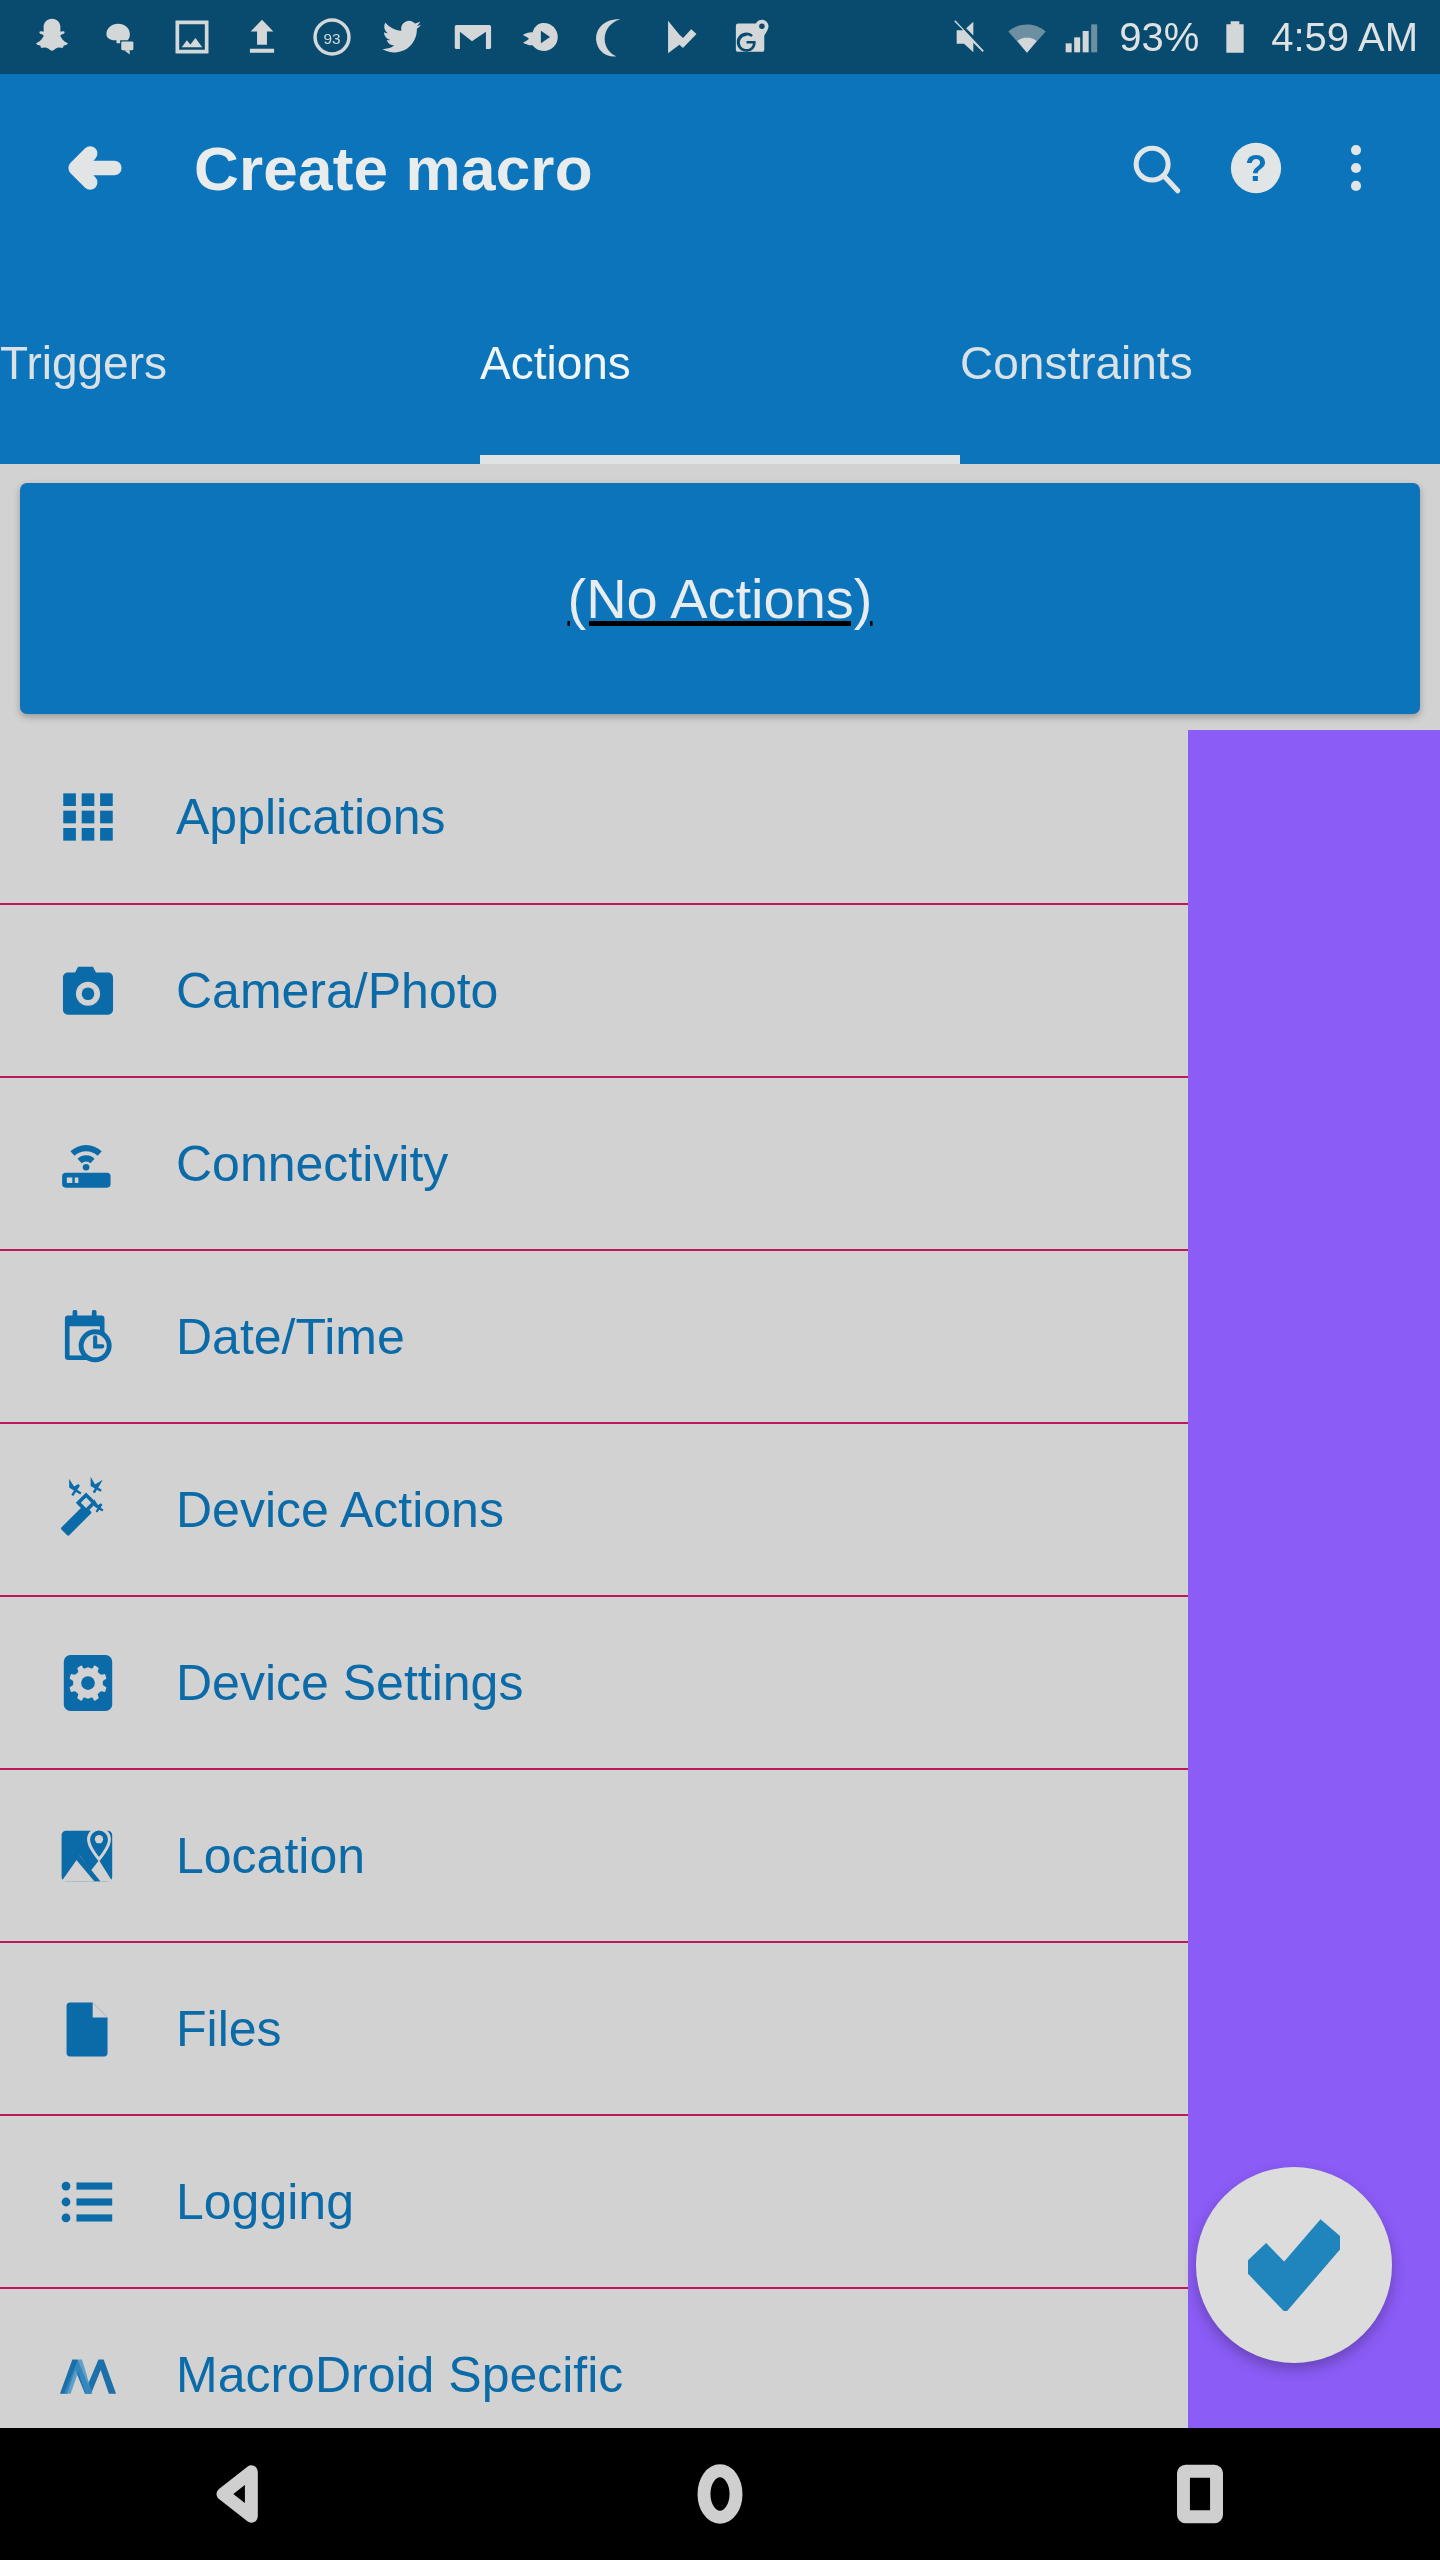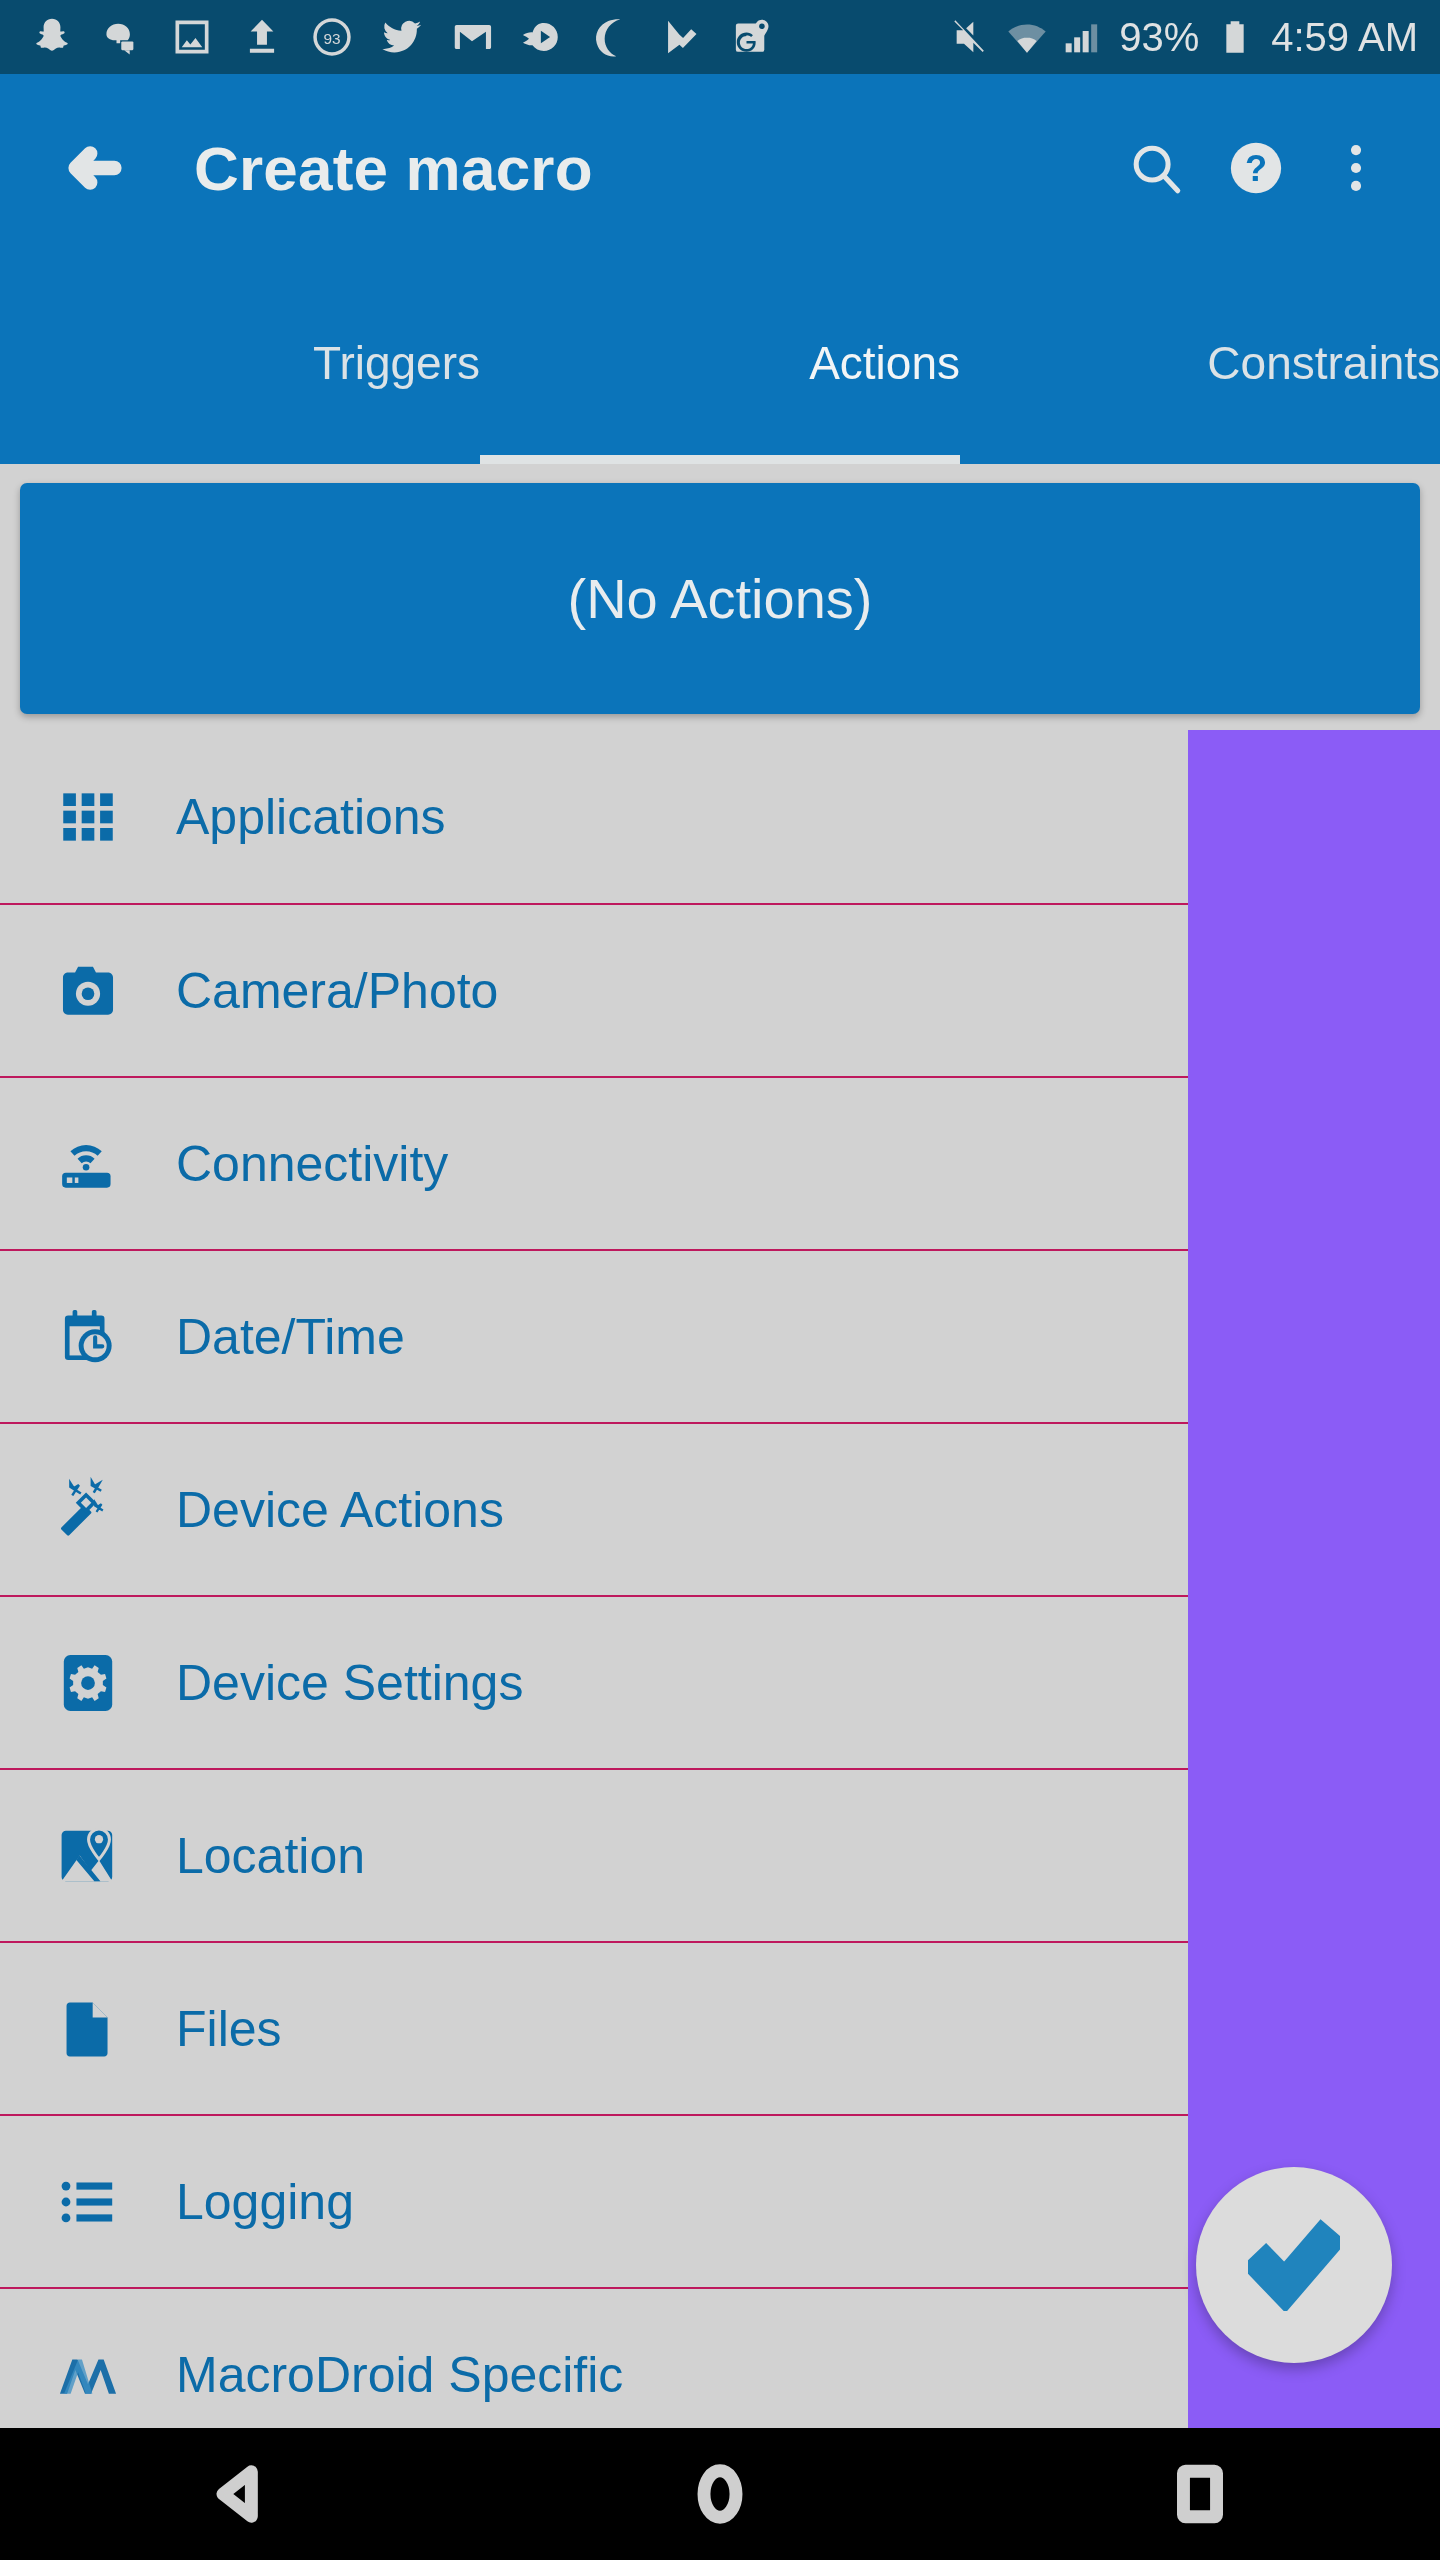--- a/index.html
+++ b/index.html
@@ -109,7 +109,7 @@
     flex: 1 1 0;
     display: flex;
     align-items: center;
-    justify-content: flex-end;
+    justify-content: flex-start;
     position: relative;
     cursor: pointer;
   }

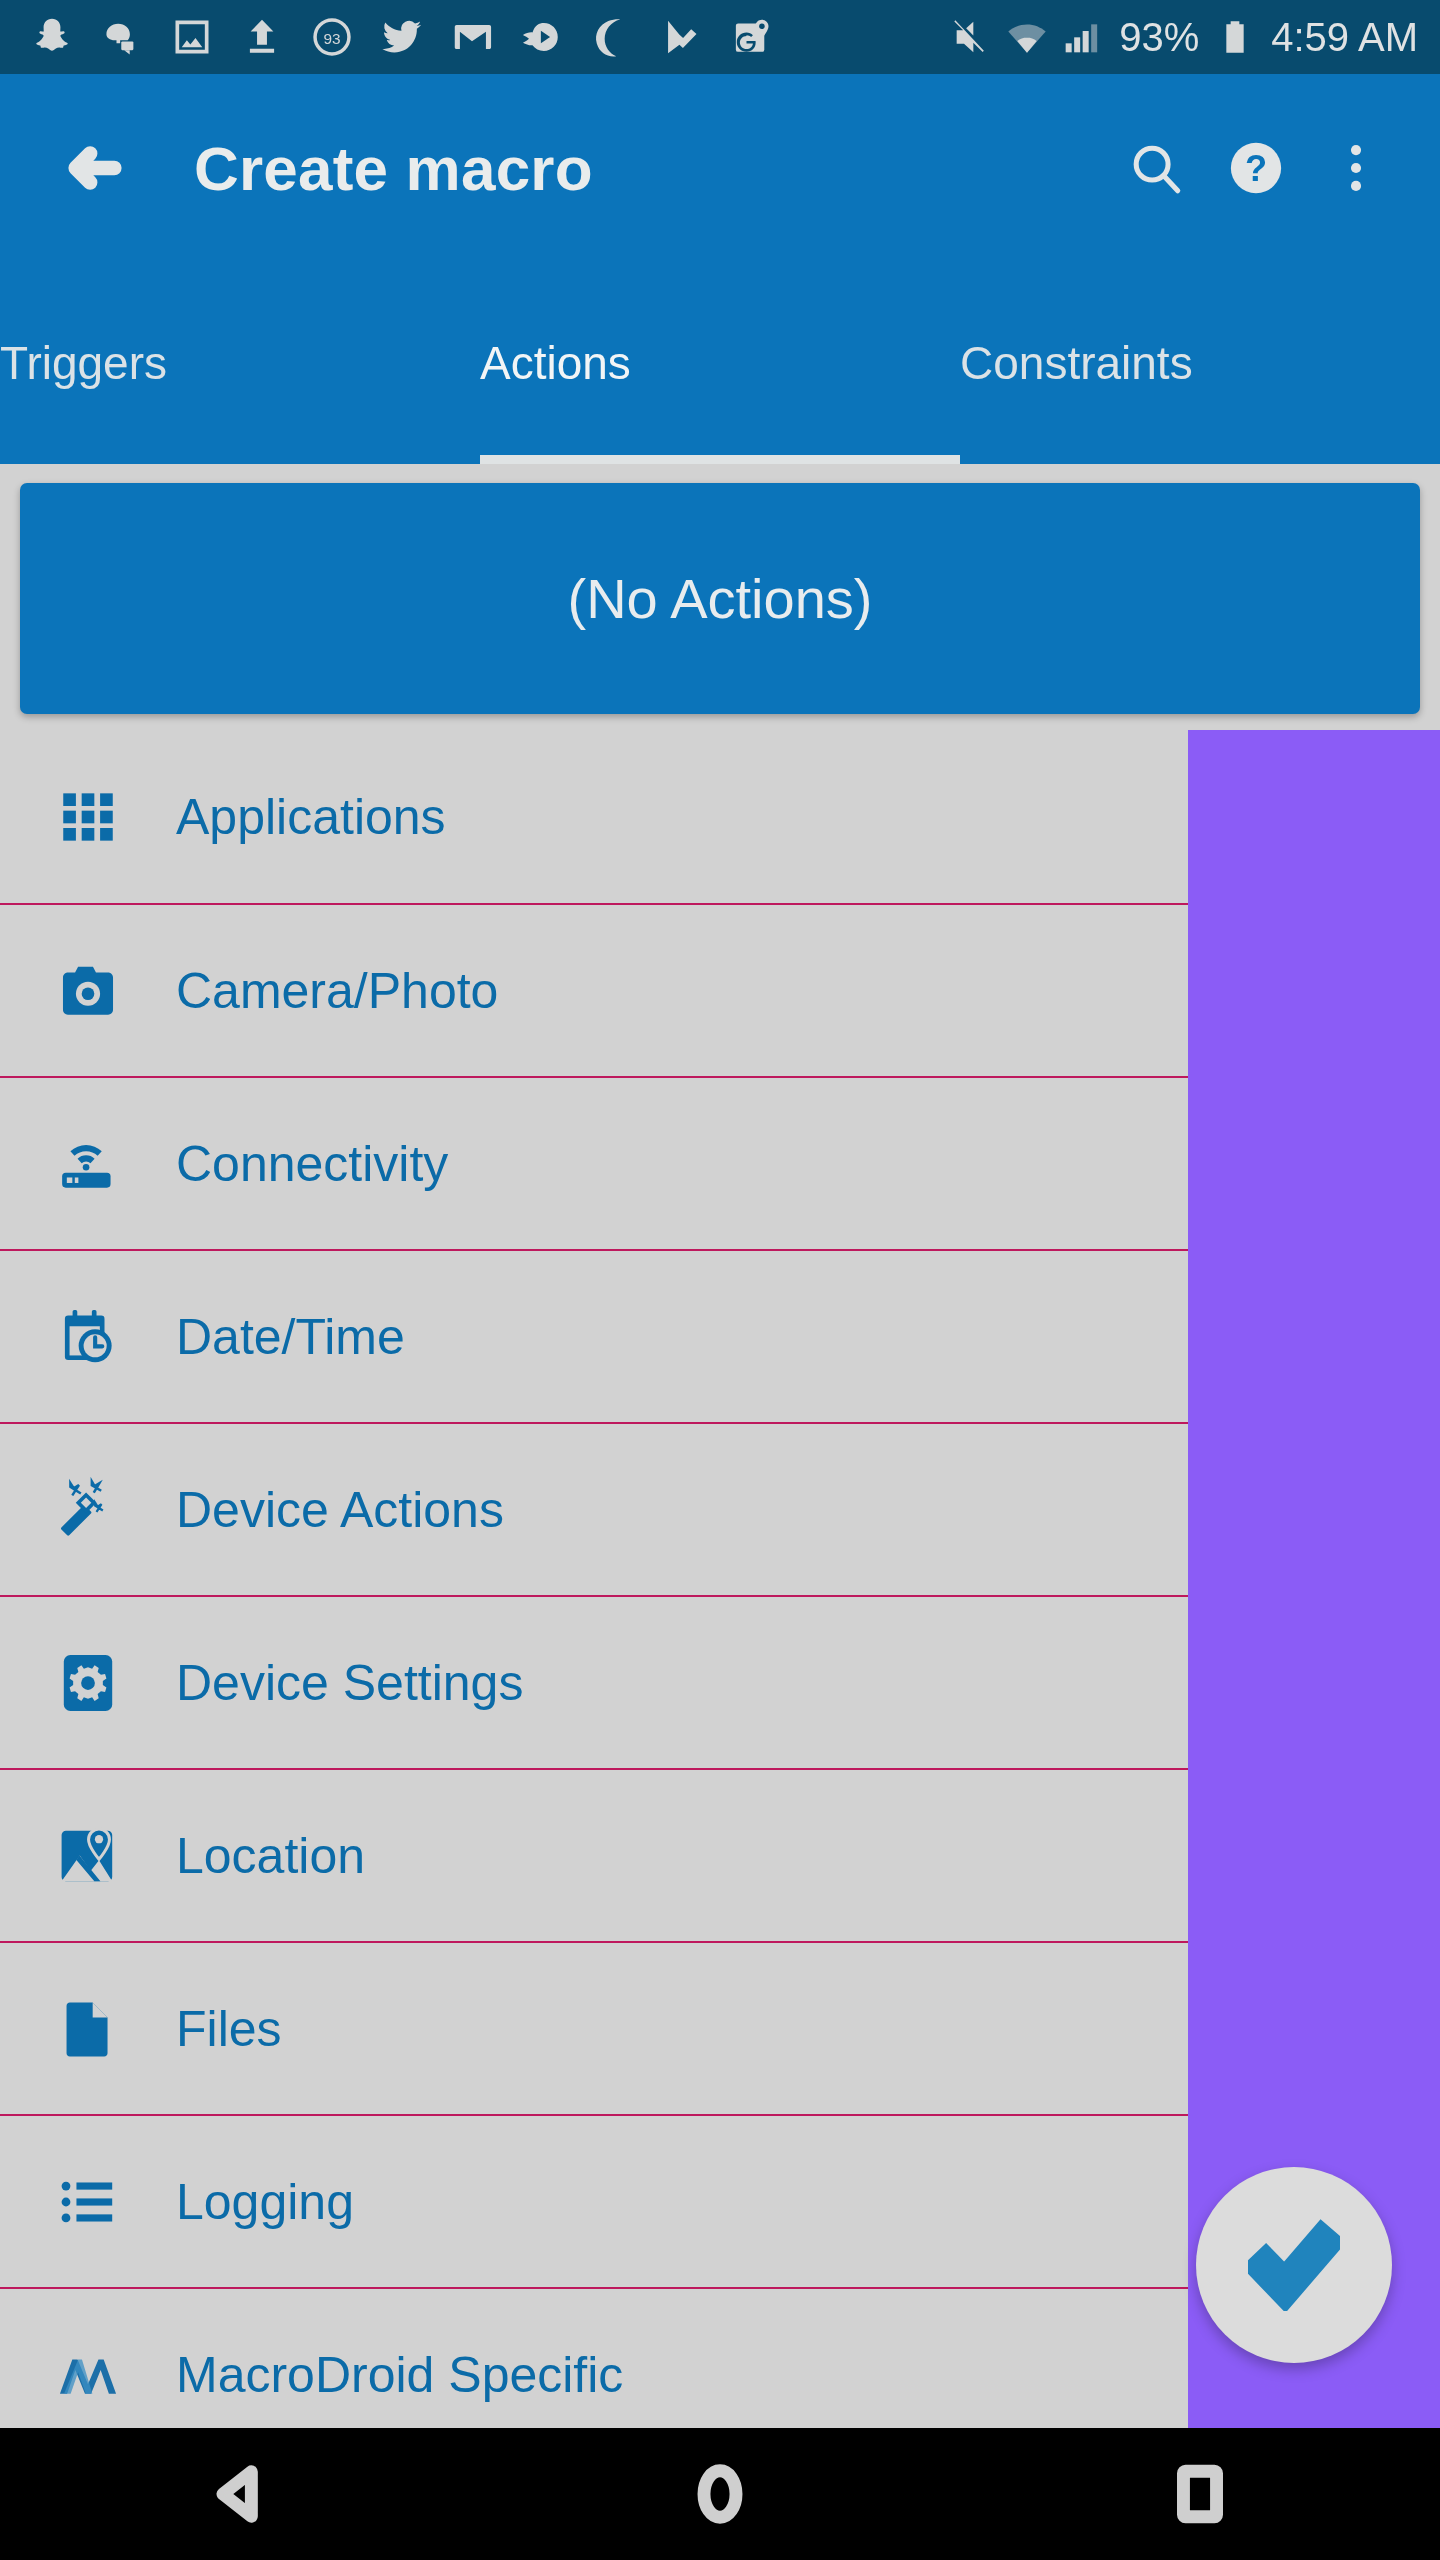--- a/index.html
+++ b/index.html
@@ -146,6 +146,7 @@
     justify-content: center;
     box-shadow: 0 3px 7px rgba(0,0,0,0.28);
     cursor: pointer;
+    text-decoration: underline;
   }
   .banner span {
     color: #e8ecee;

